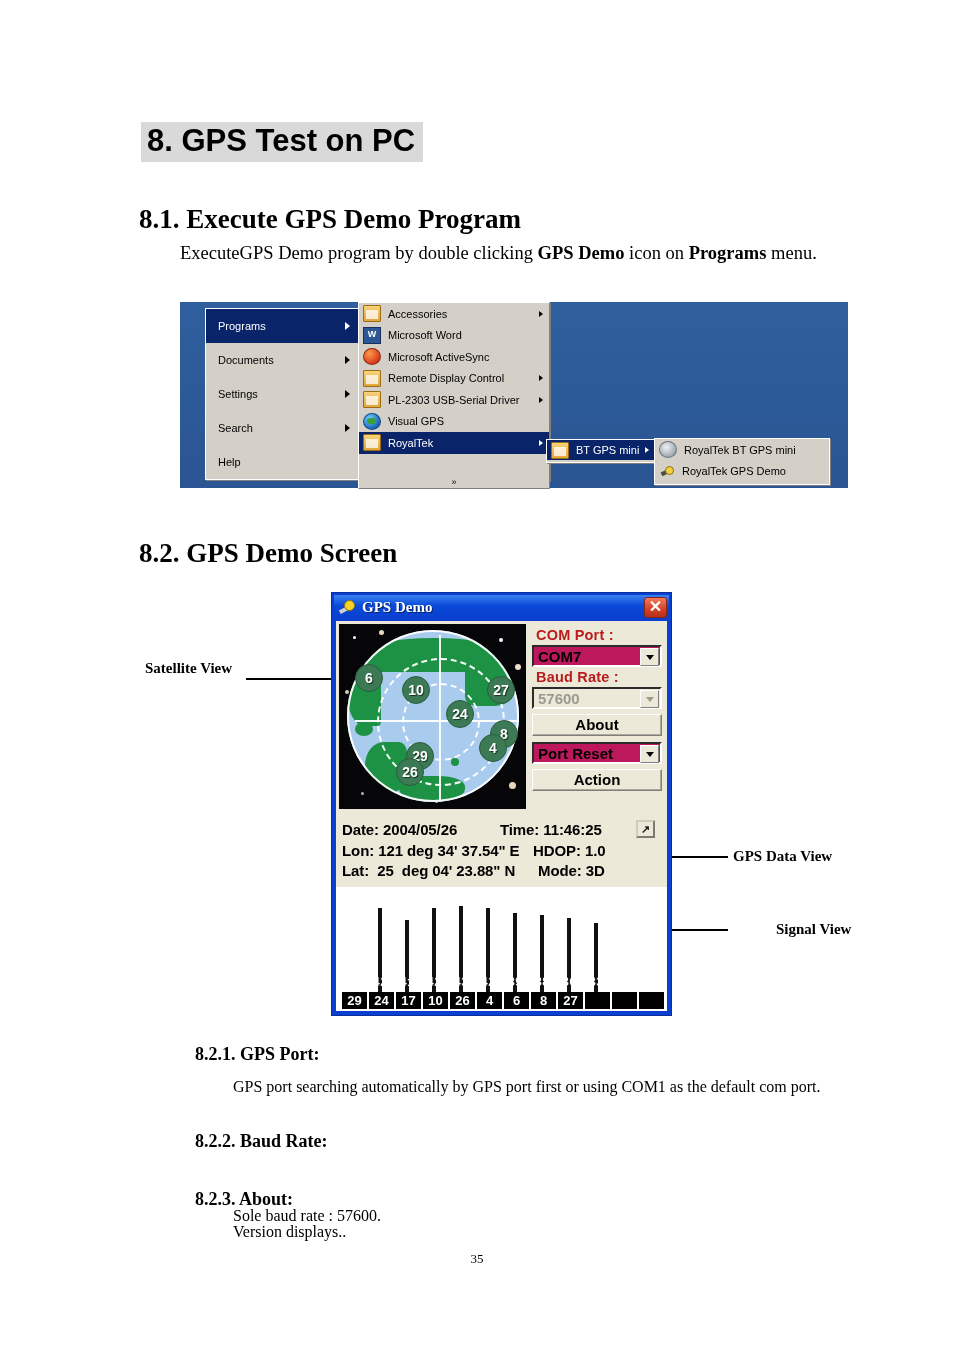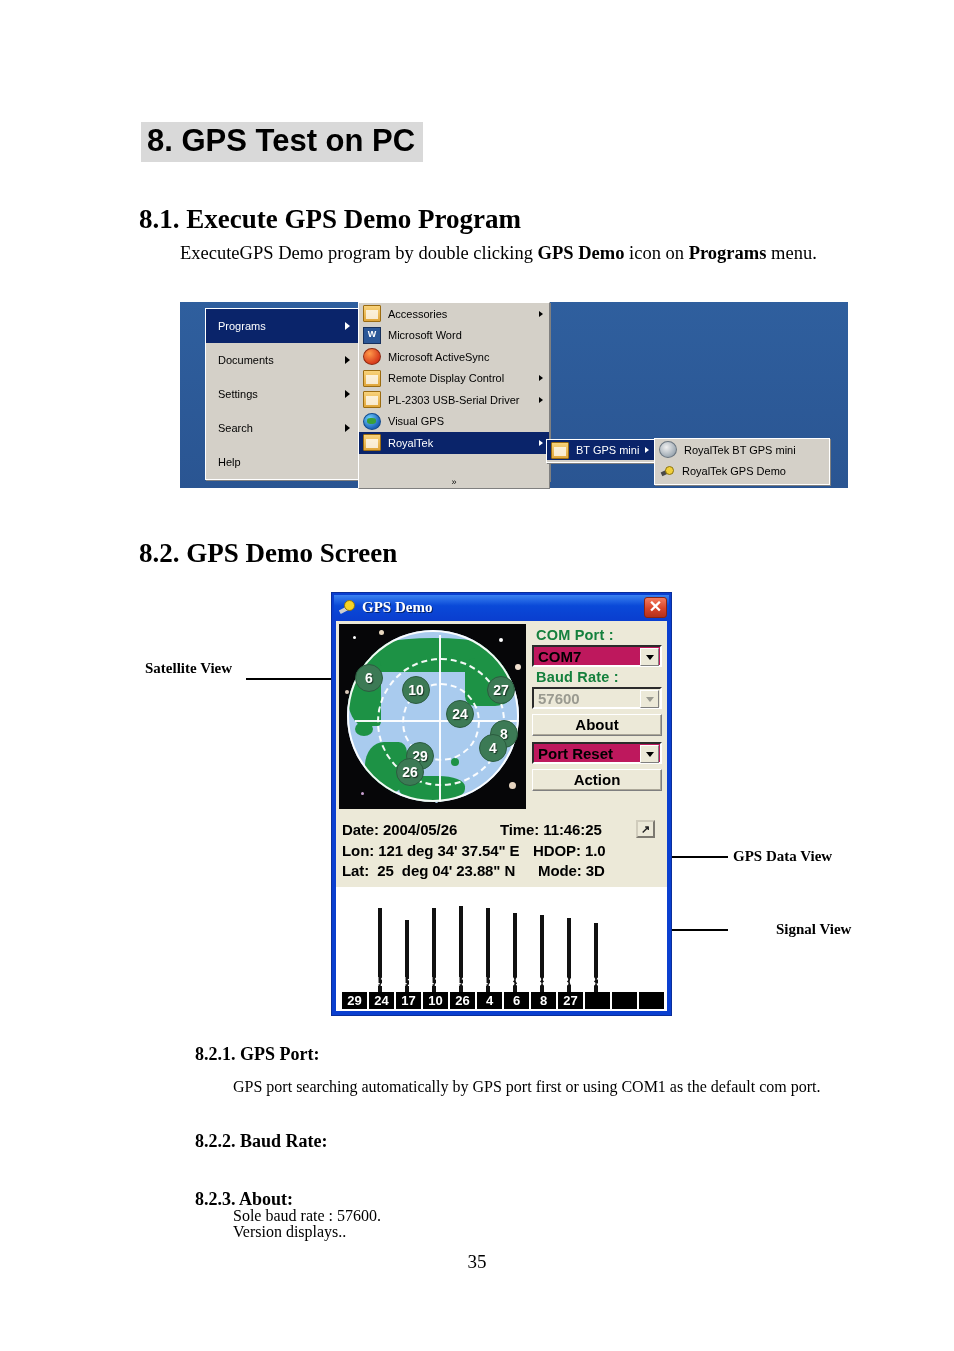--- a/index.html
+++ b/index.html
@@ -428,7 +428,7 @@
   .ctl-label {
     font-size: 14.5px;
     font-weight: bold;
-    color:#15803d;
+    color:#b91c1c;
     margin: 2px 0 2px 4px;
     letter-spacing: .2px;
   }

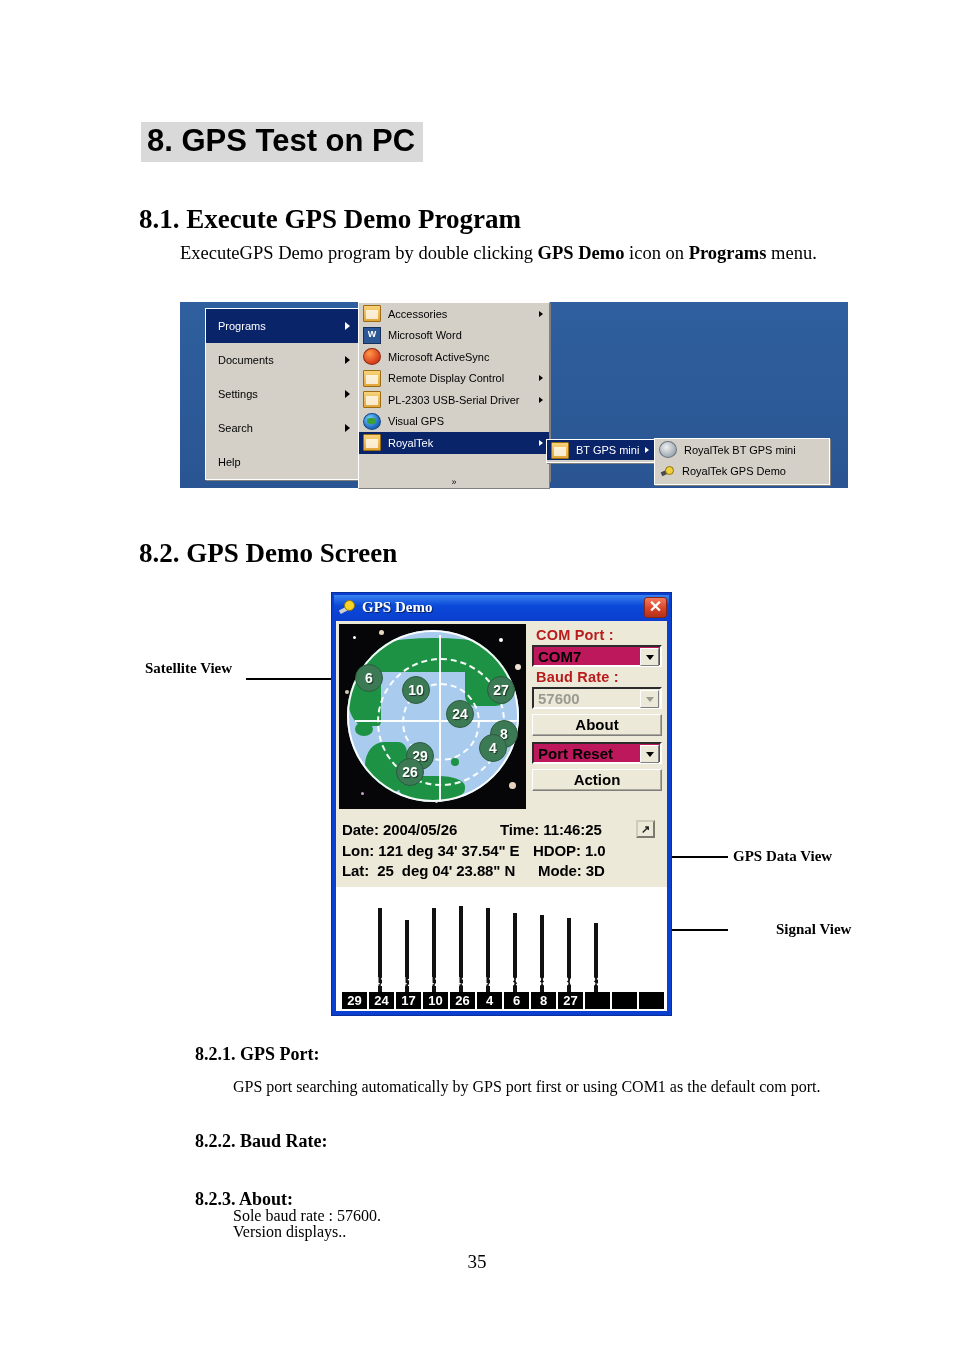--- a/index.html
+++ b/index.html
@@ -85,7 +85,7 @@
     left: 0; right: 0;
     top: 1251px;
     text-align: center;
-    font-size: 19px;
+    font-size: 13px;
   }
 
   

